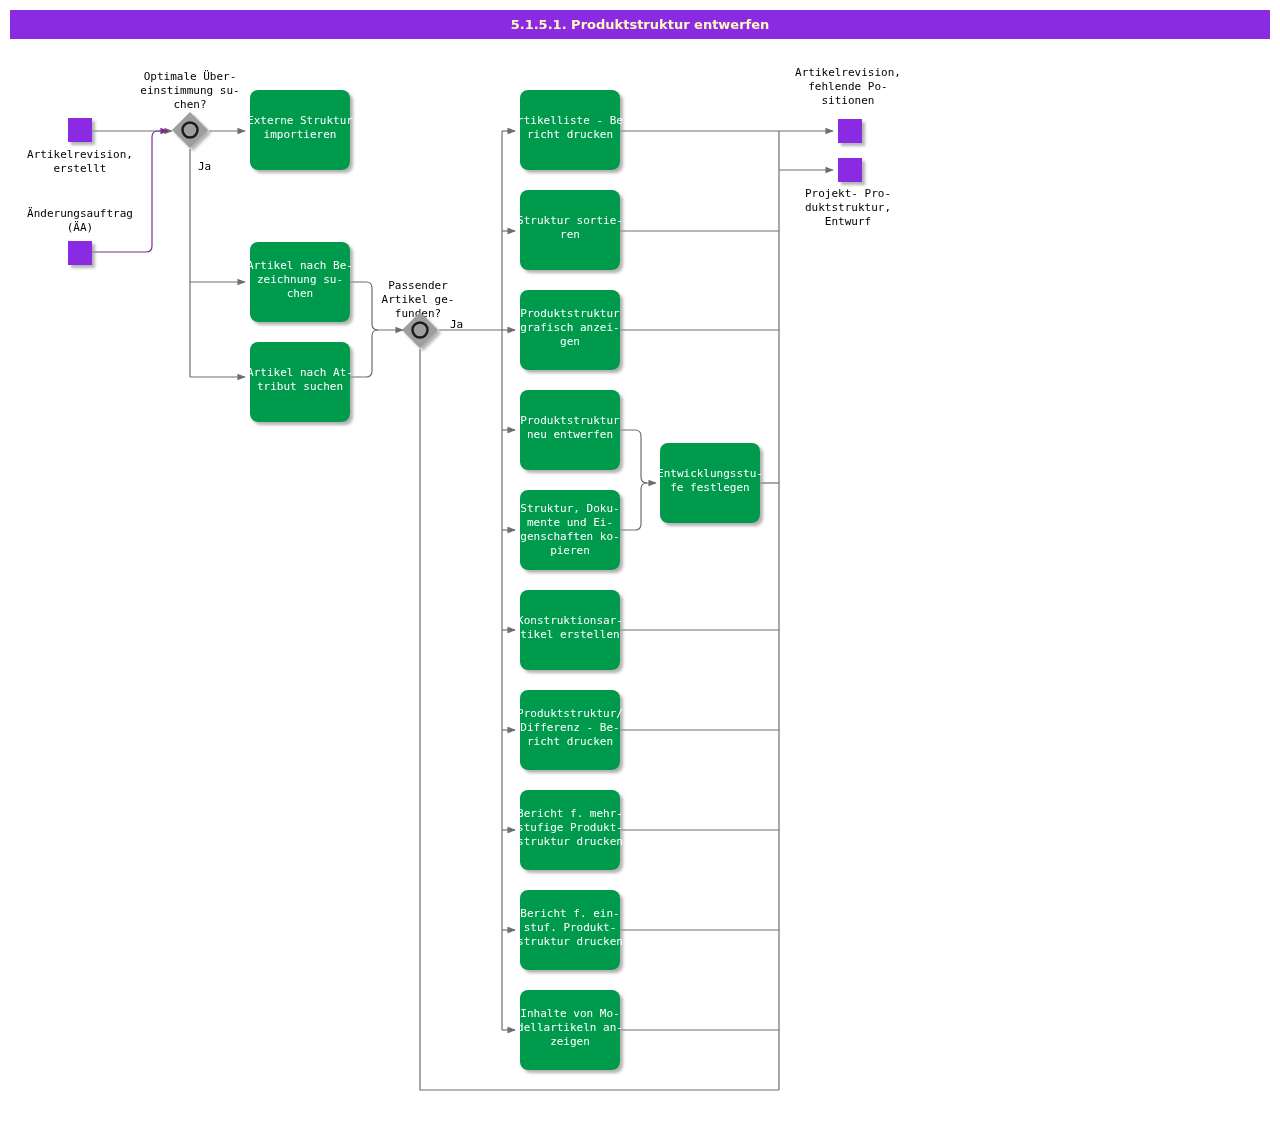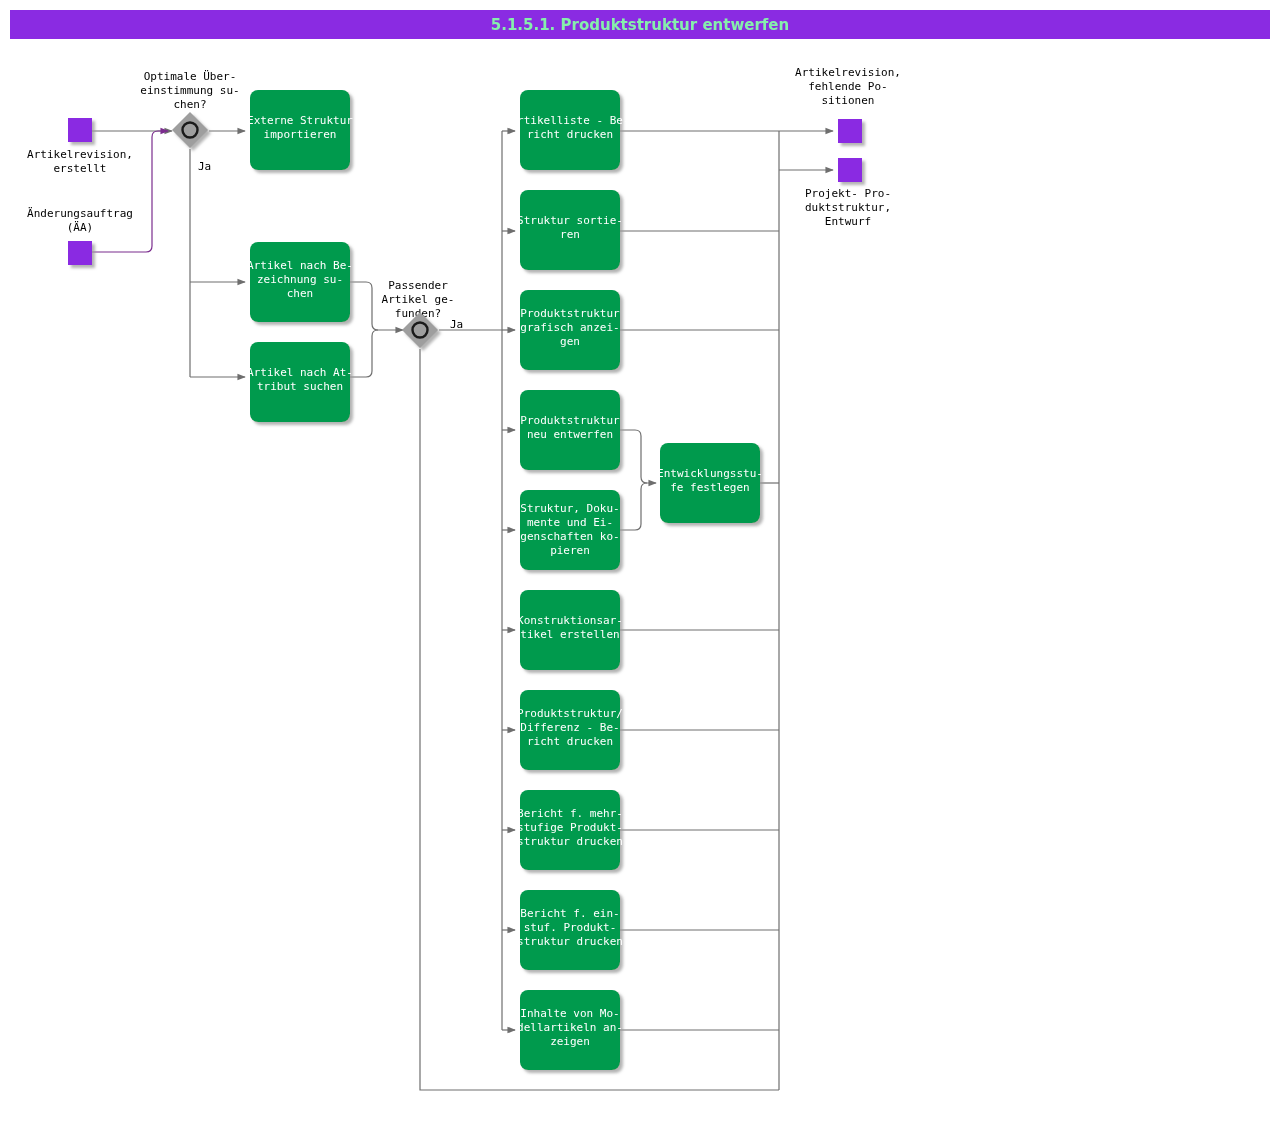--- a/index.html
+++ b/index.html
@@ -21,10 +21,10 @@
     width: 1260px;
     height: 29px;
     background: #8A2BE2;
-    color: #86efac;
+    color: #fef9c3;
     font-family: "DejaVu Sans", "Liberation Sans", sans-serif;
     font-weight: bold;
-    font-size: 15px;
+    font-size: 13px;
     display: flex;
     align-items: center;
     justify-content: center;

